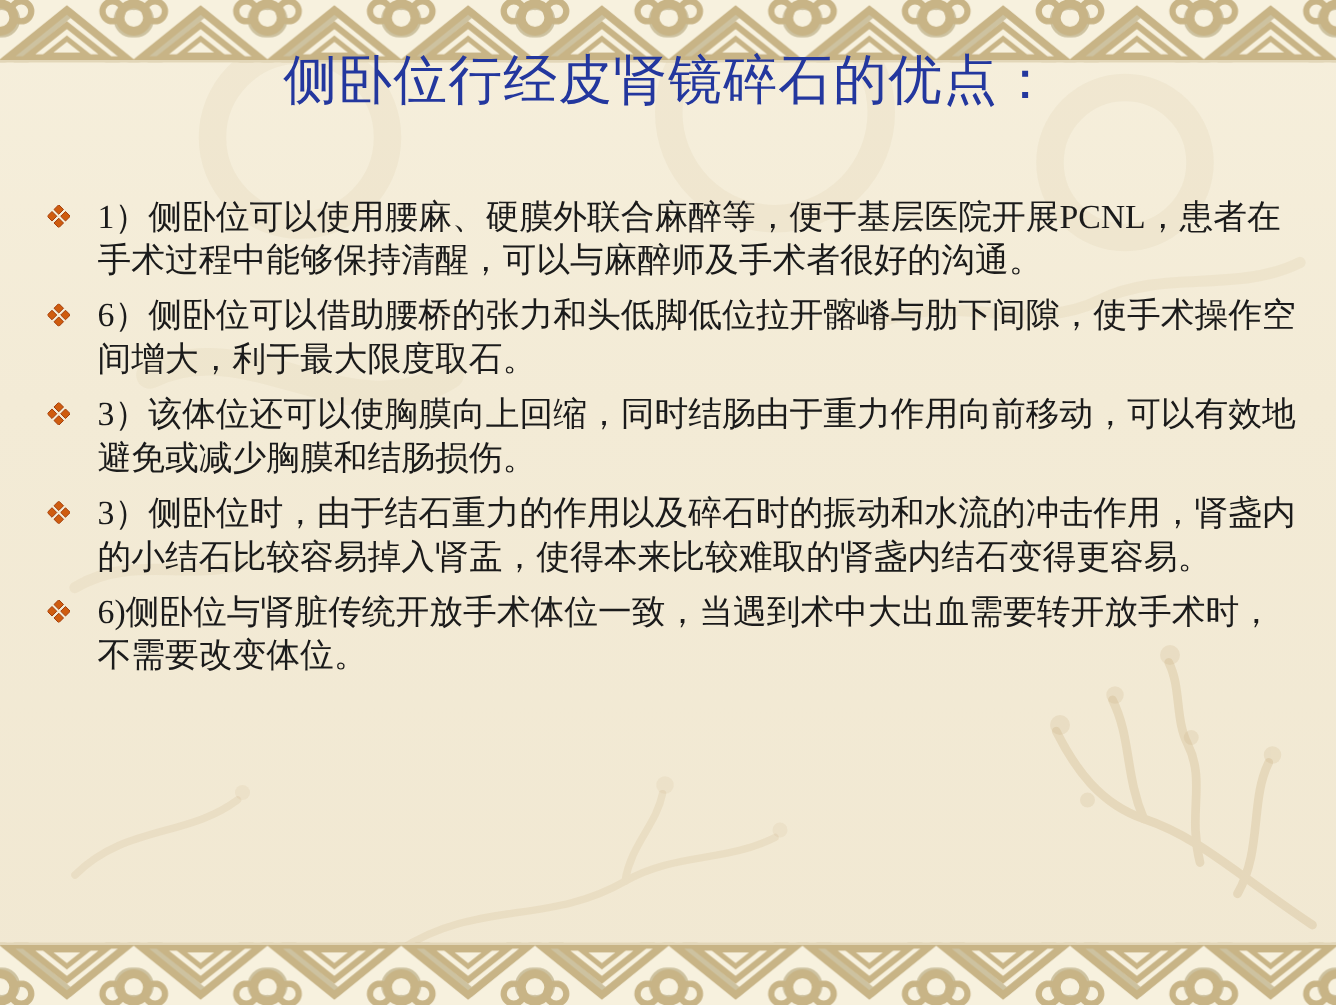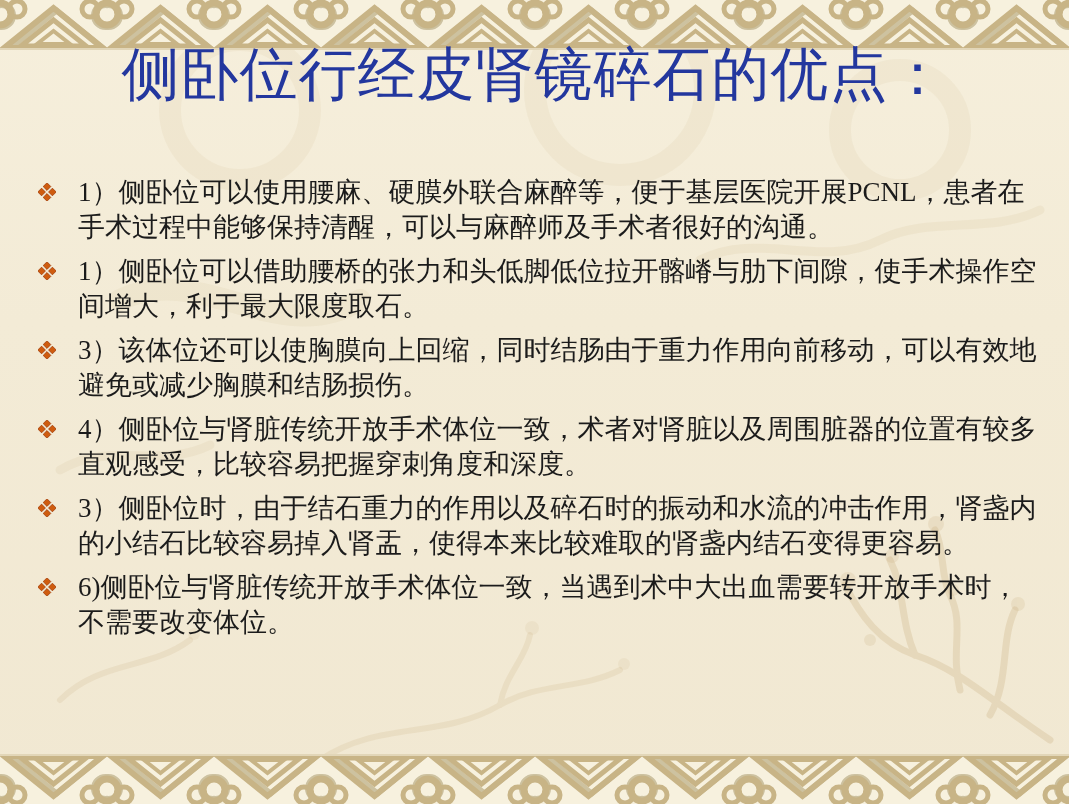--- a/index.html
+++ b/index.html
@@ -31,7 +31,7 @@
     position: relative;
     margin: 38px 30px 0 30px;
     text-align: center;
-    font-size: 58px;
+    font-size: 43px;
     font-weight: 400;
     line-height: 1.25;
     letter-spacing: 1px;

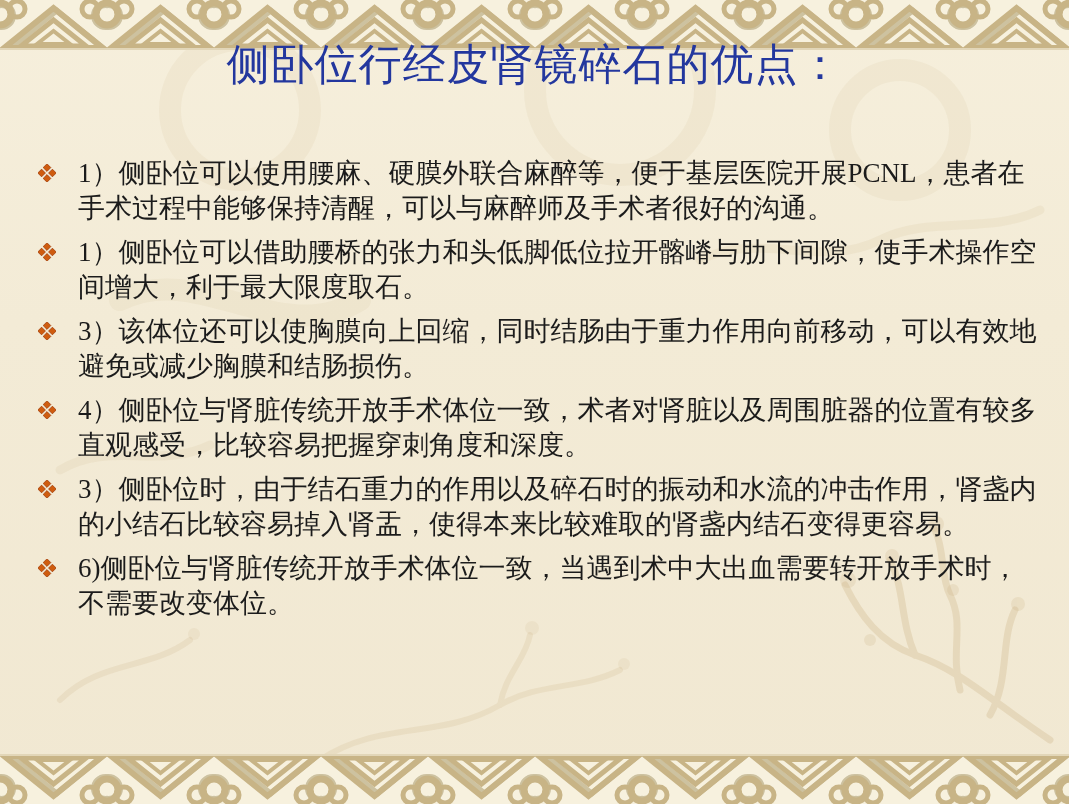--- a/index.html
+++ b/index.html
@@ -188,7 +188,7 @@
         </g>
           </svg>
       </span>
-      <span>1）侧卧位可以借助腰桥的张力和头低脚低位拉开髂嵴与肋下间隙，使手术操作空间增大，利于最大限度取石。</span>
+      <span>6）侧卧位可以借助腰桥的张力和头低脚低位拉开髂嵴与肋下间隙，使手术操作空间增大，利于最大限度取石。</span>
     </li>
 
     <li>

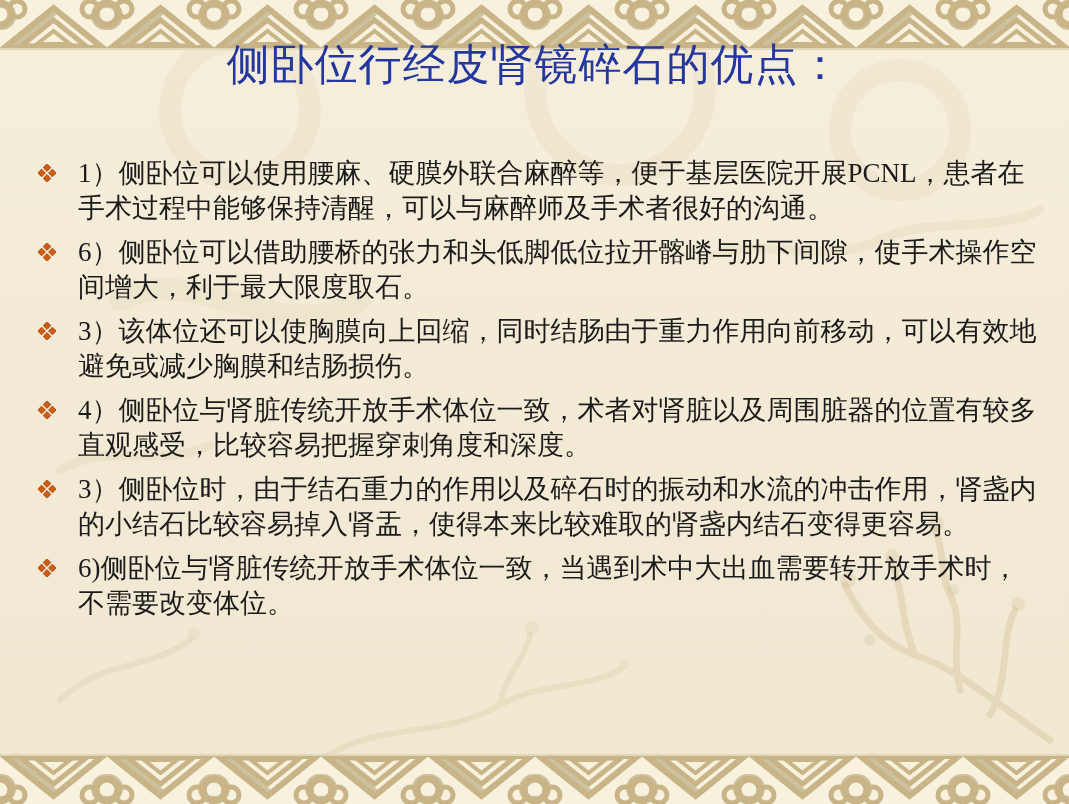--- a/index.html
+++ b/index.html
@@ -205,19 +205,6 @@
       <span>3）该体位还可以使胸膜向上回缩，同时结肠由于重力作用向前移动，可以有效地避免或减少胸膜和结肠损伤。</span>
     </li>
 
-    <li>
-      <span class="marker">
-        <svg viewBox="0 0 20 20">
-            <g fill="#cf5c0f" stroke="#9e3a08" stroke-width="0.8">
-          <rect x="7" y="1" width="6" height="6" transform="rotate(45 10 4)"></rect>
-          <rect x="1" y="7" width="6" height="6" transform="rotate(45 4 10)"></rect>
-          <rect x="13" y="7" width="6" height="6" transform="rotate(45 16 10)"></rect>
-          <rect x="7" y="13" width="6" height="6" transform="rotate(45 10 16)"></rect>
-        </g>
-          </svg>
-      </span>
-      <span>4）侧卧位与肾脏传统开放手术体位一致，术者对肾脏以及周围脏器的位置有较多直观感受，比较容易把握穿刺角度和深度。</span>
-    </li>
 
     <li>
       <span class="marker">

